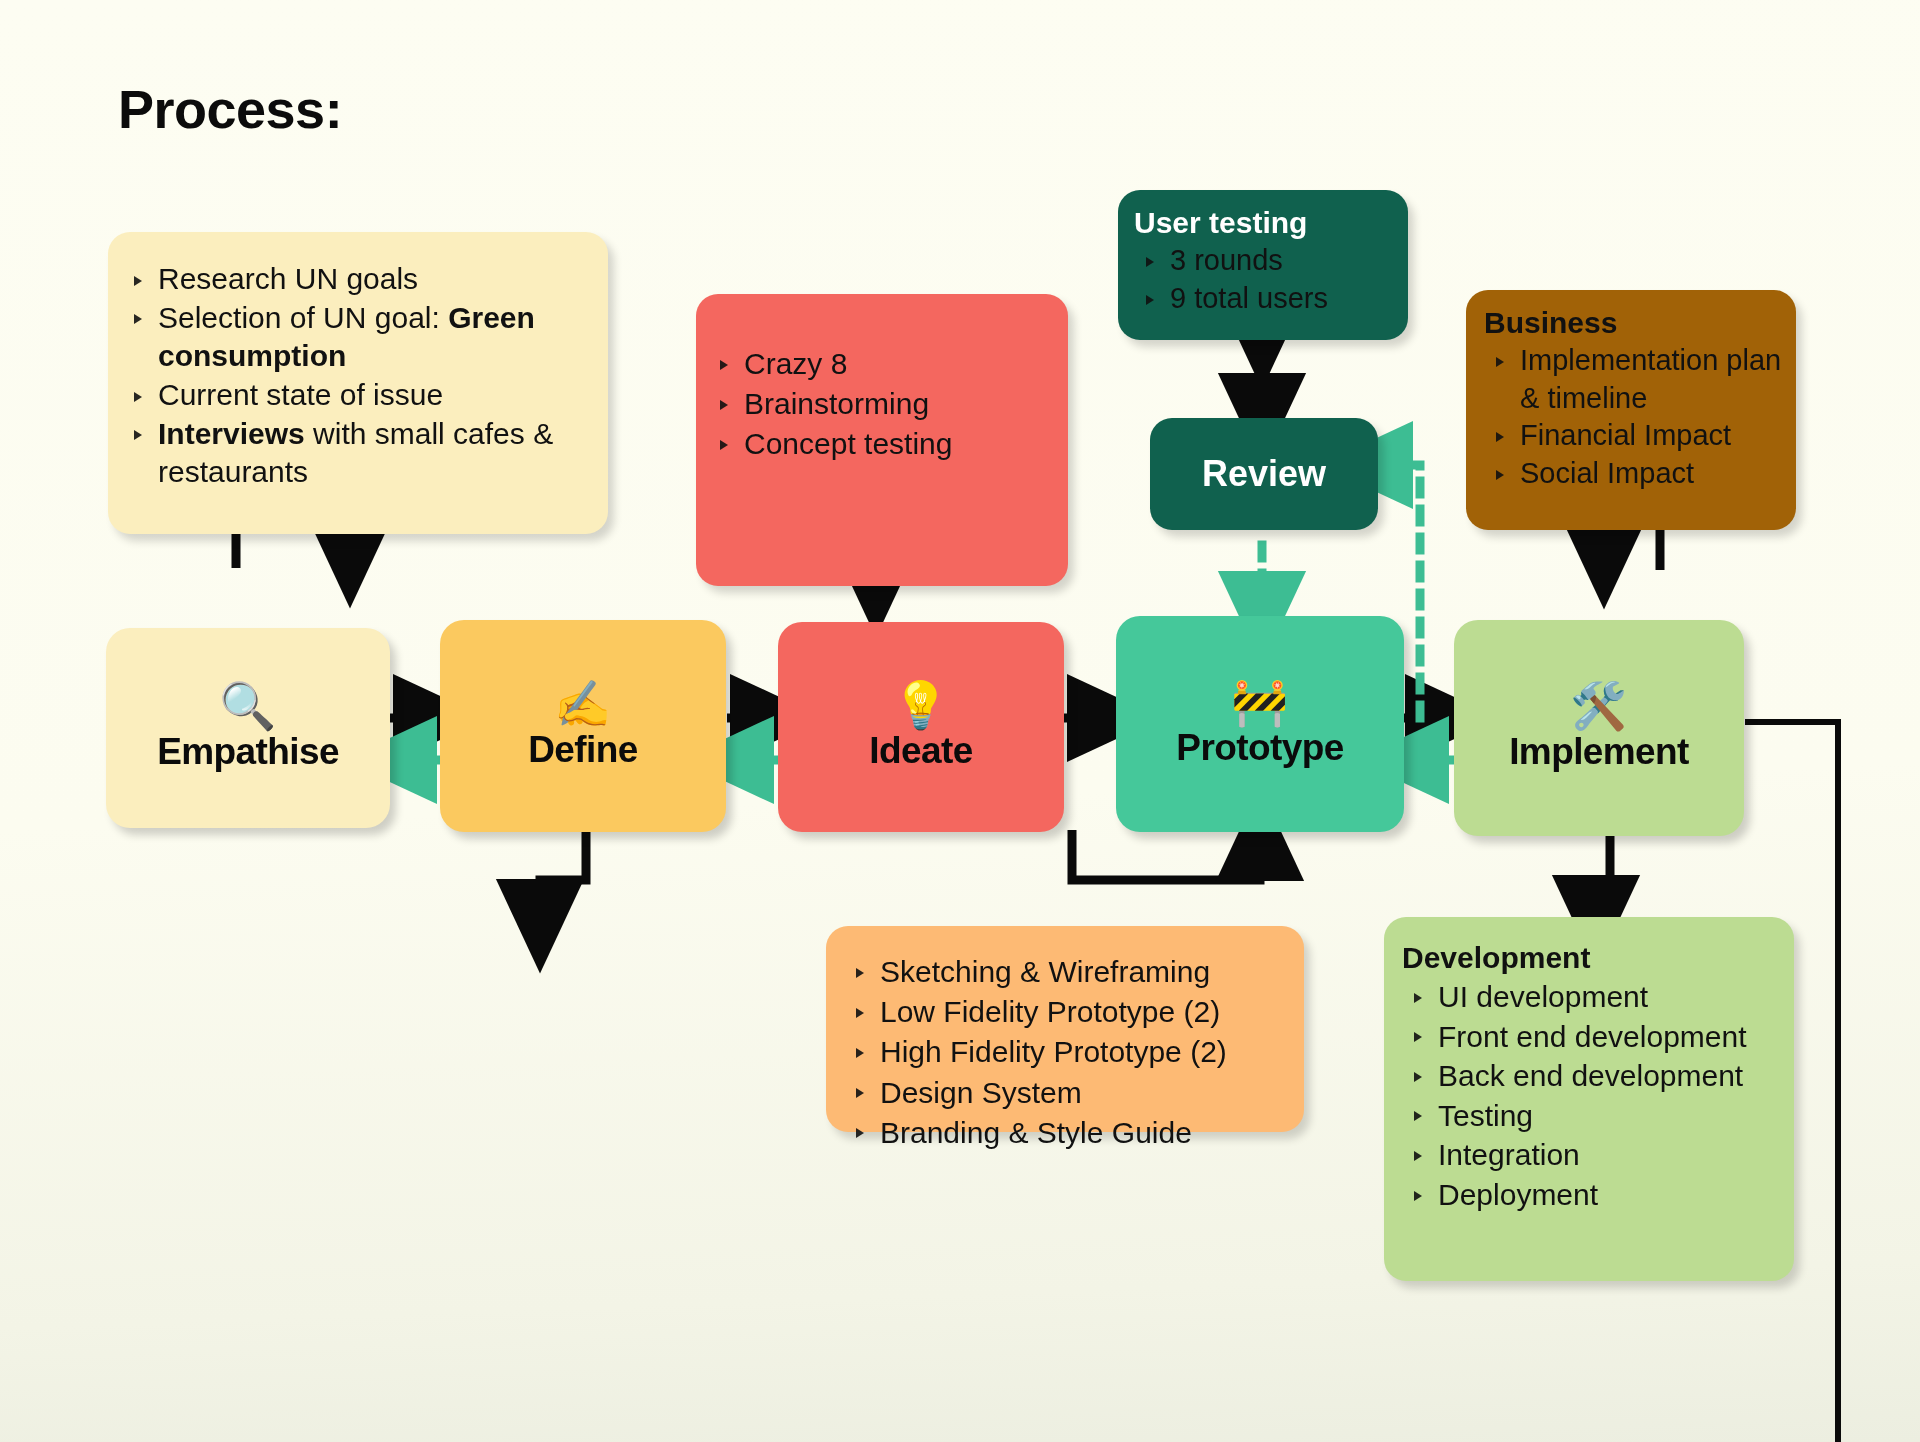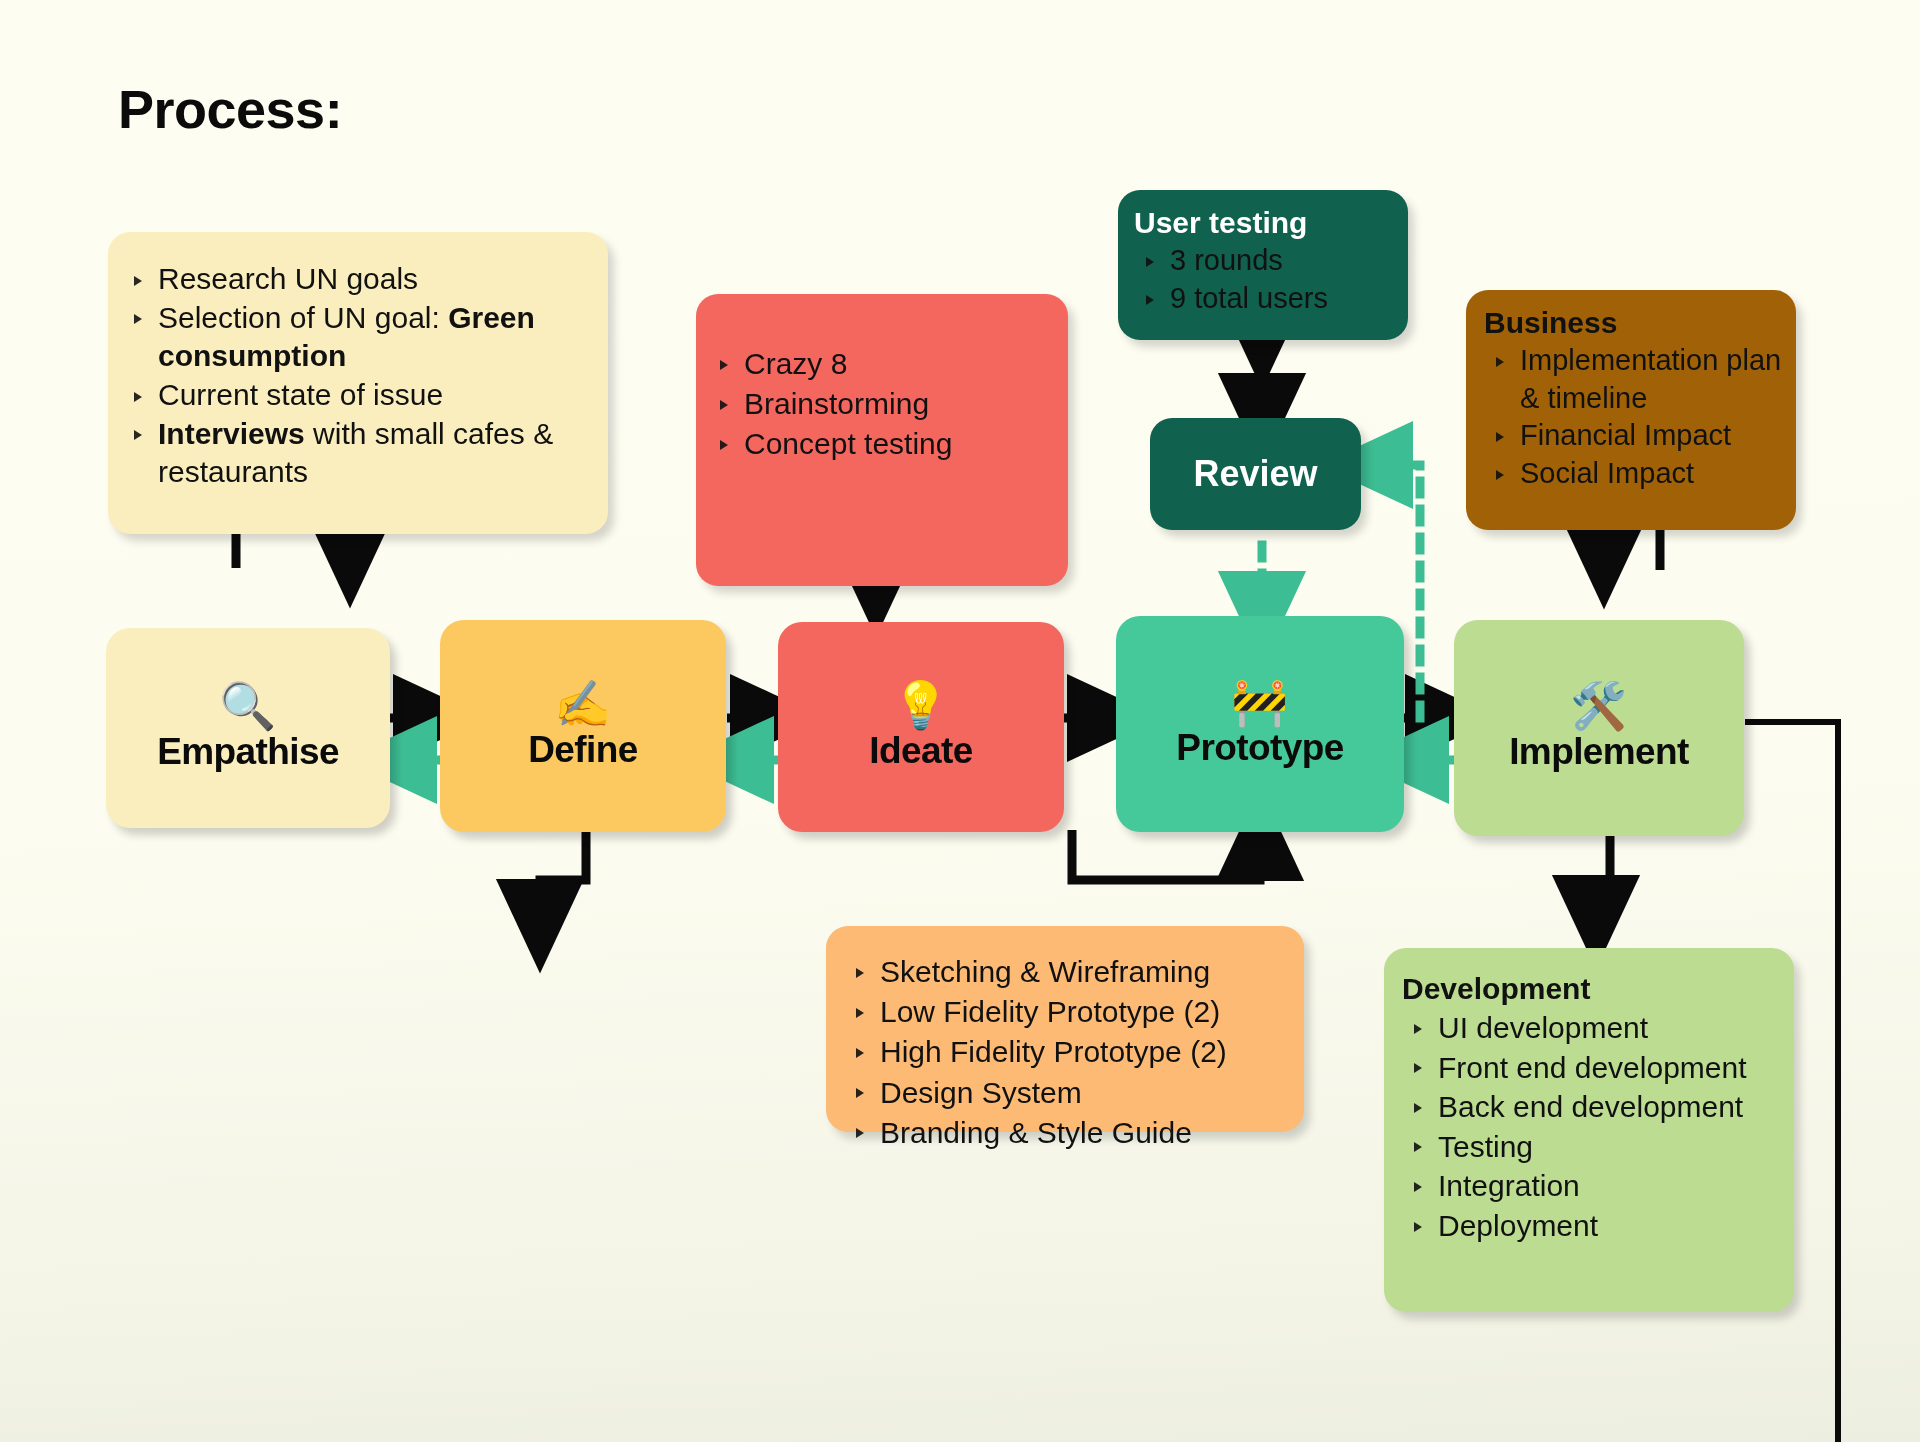--- a/index.html
+++ b/index.html
@@ -102,7 +102,7 @@
     </ul>
   </div>
 
-  <div class="card" style="left:1150px;top:418px;width:211px;height:112px;background:#10614e;
+  <div class="card" style="left:1150px;top:418px;width:228px;height:112px;background:#10614e;
               display:flex;align-items:center;justify-content:center;">
     <span style="color:#fff;font-size:36px;font-weight:bold;">Review</span>
   </div>

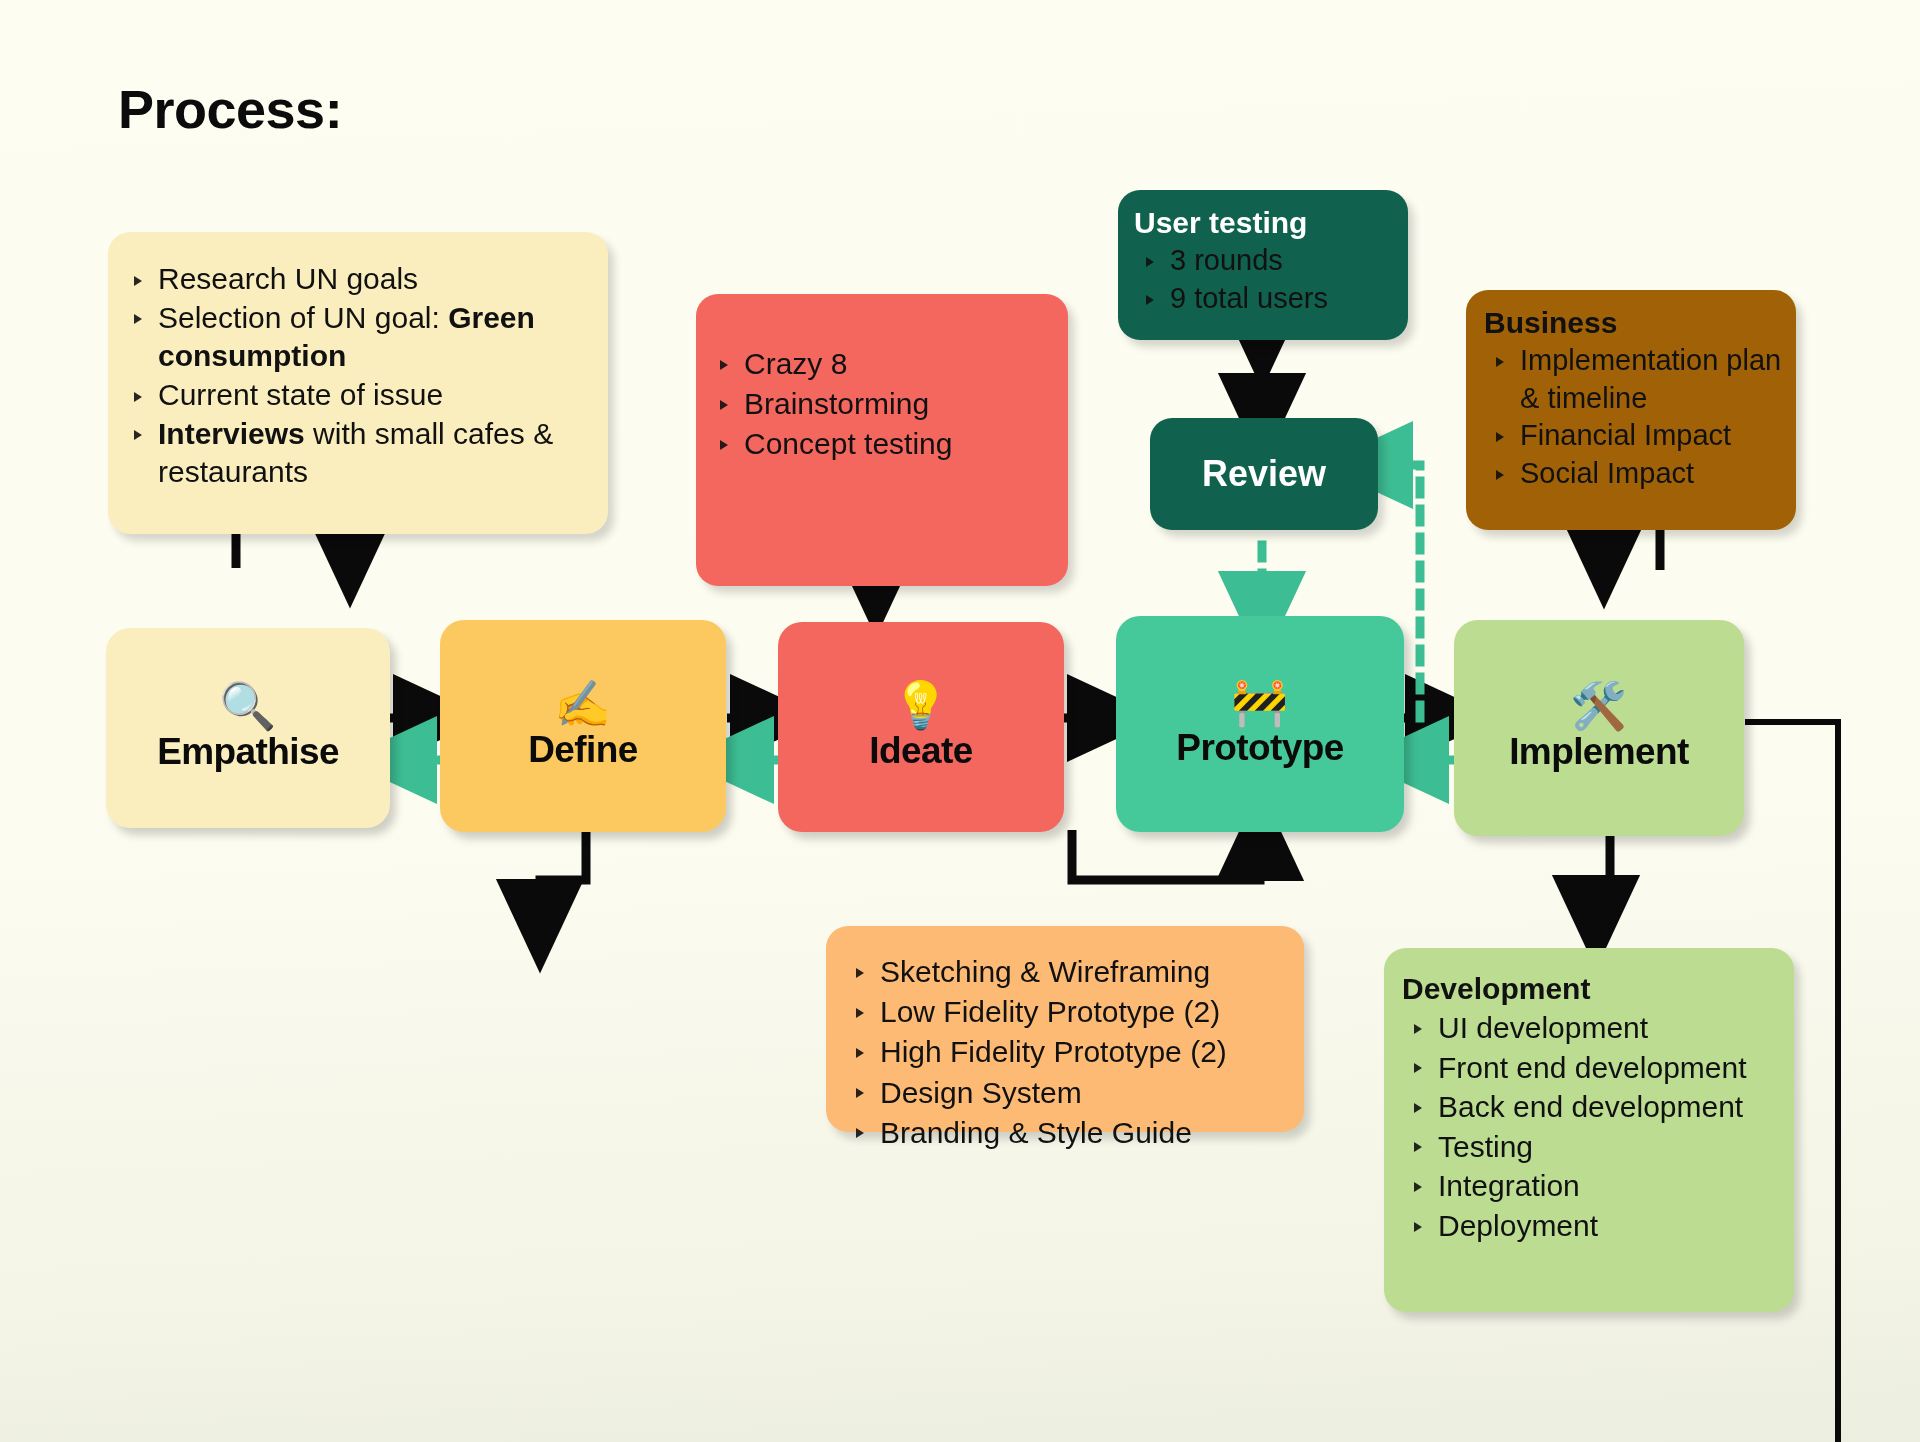--- a/index.html
+++ b/index.html
@@ -127,7 +127,7 @@
     </ul>
   </div>
 
-  <div class="card" style="left:1384px;top:948px;width:410px;height:364px;background:#bcdc92;">
+  <div class="card" style="left:1384px;top:917px;width:410px;height:364px;background:#bcdc92;">
     <div class="hdr" style="font-size:30px;color:#111;margin:24px 0 2px 18px;">Development</div>
     <ul class="bul" style="margin:0 12px 0 20px;font-size:30px;line-height:1.32;">
       <li>UI development</li>

